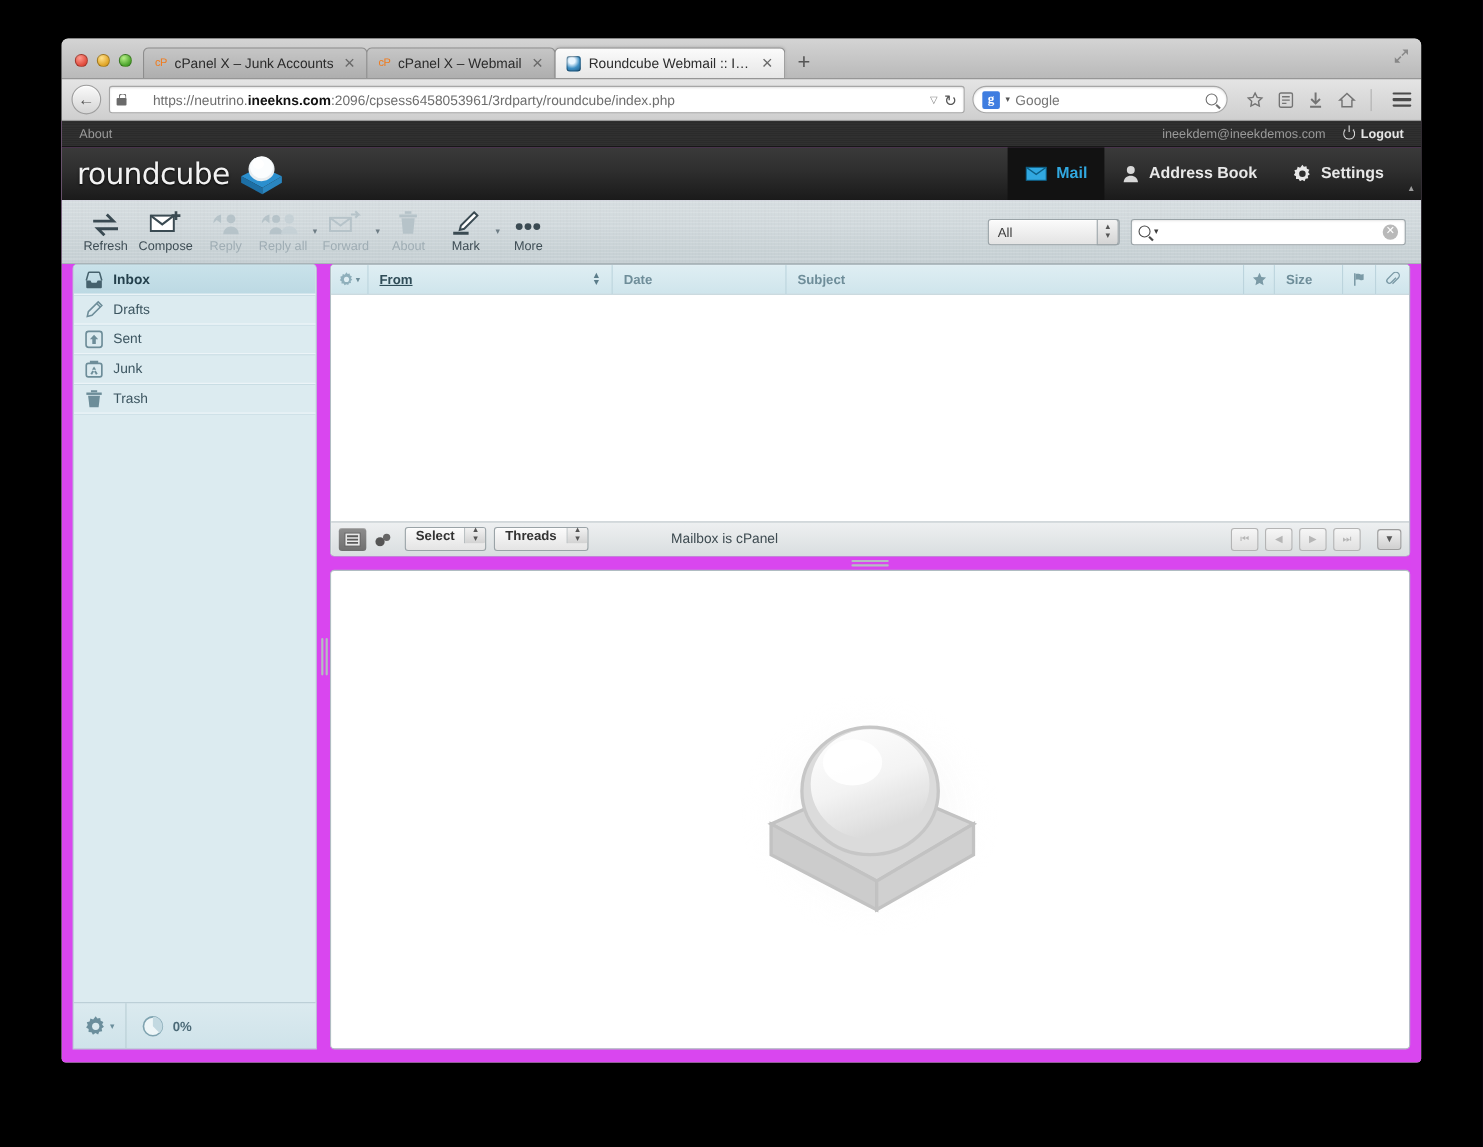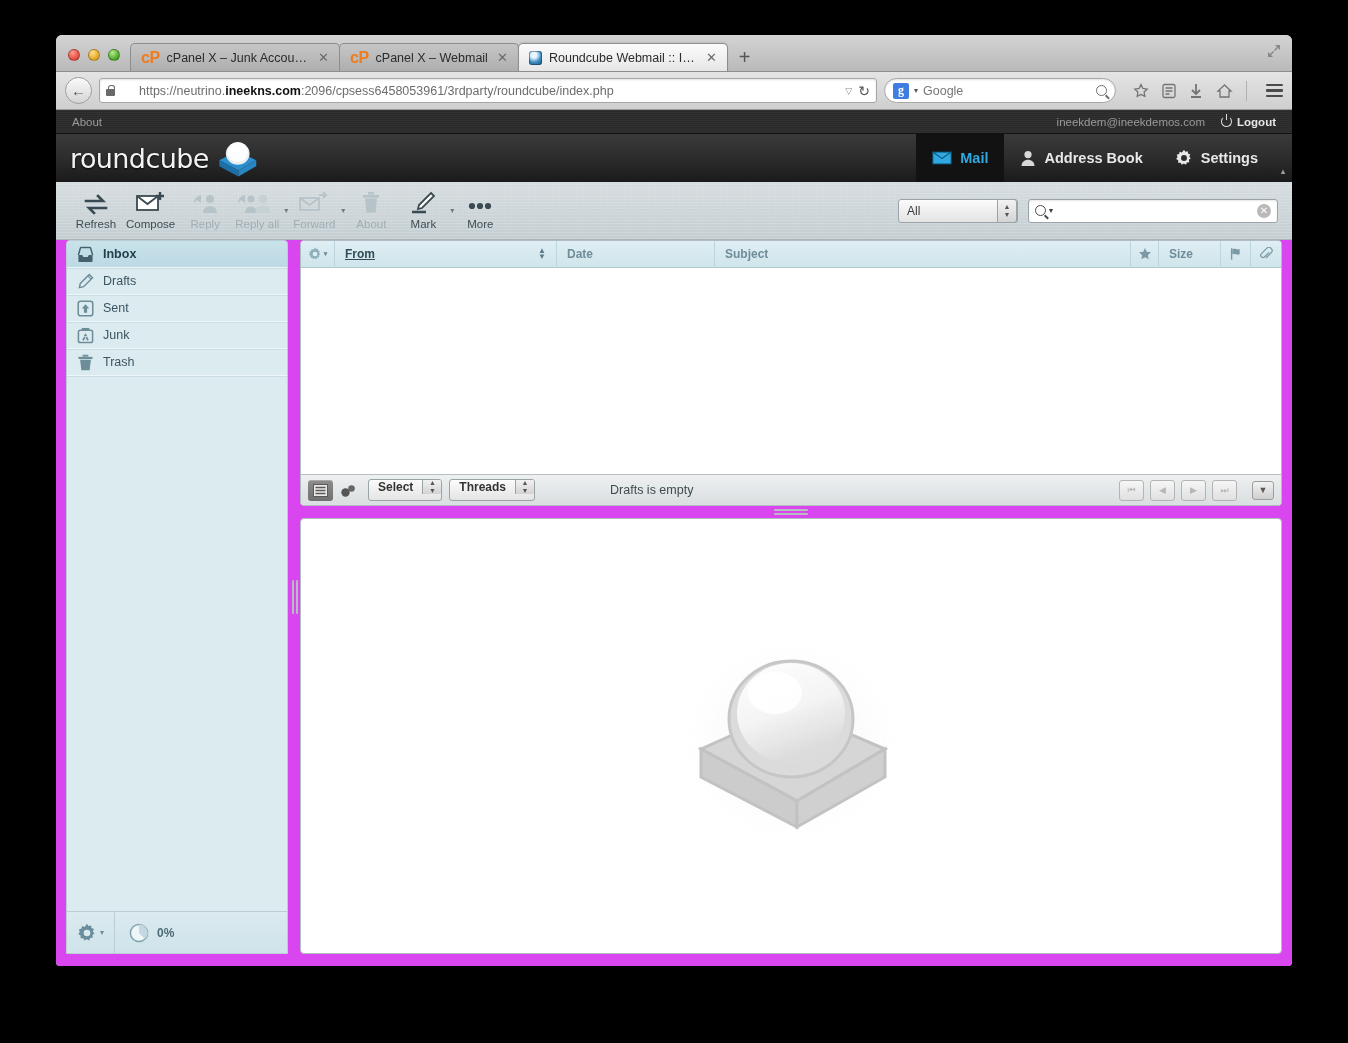--- a/index.html
+++ b/index.html
@@ -64,7 +64,7 @@
     padding: 0 2px; cursor: pointer;
   }
   .cp-favicon {
-    font-weight: bold; font-size: 16px; color: #f07b1d;
+    font-weight: normal; font-size: 10px; color: #f07b1d;
     letter-spacing: -.5px;
   }
   .rc-favicon {

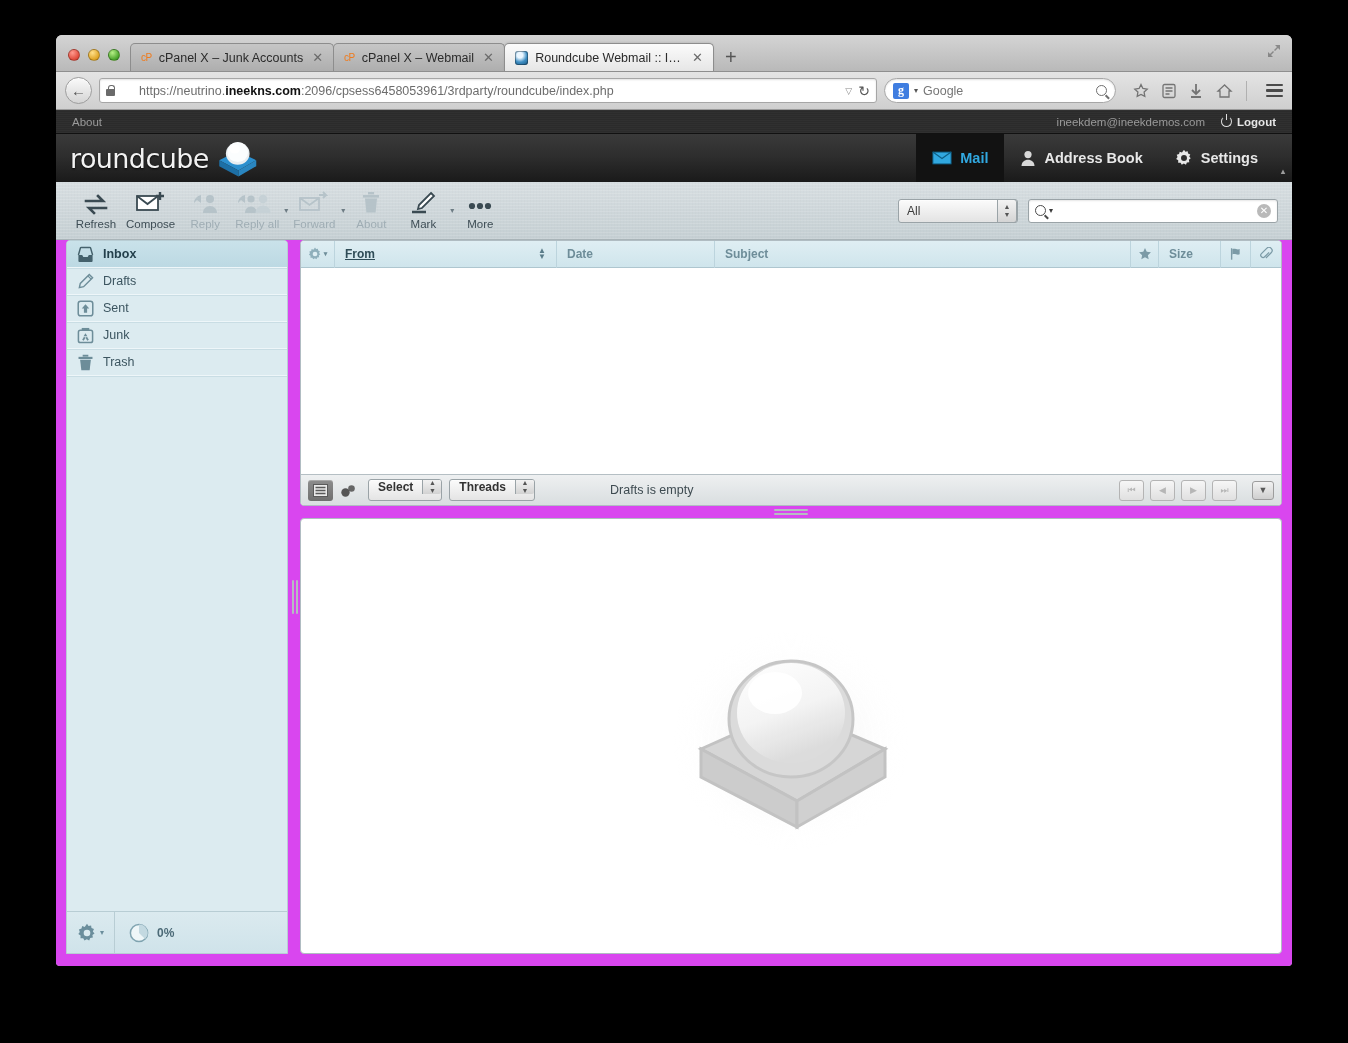--- a/index.html
+++ b/index.html
@@ -840,7 +840,7 @@
                 </span>
             </div>
 
-            <span class="mb-status">Drafts is empty</span>
+            <span class="mb-status">Mailbox is cPanel</span>
 
             <div class="pager">
               <span class="pg-btn">⏮</span>

